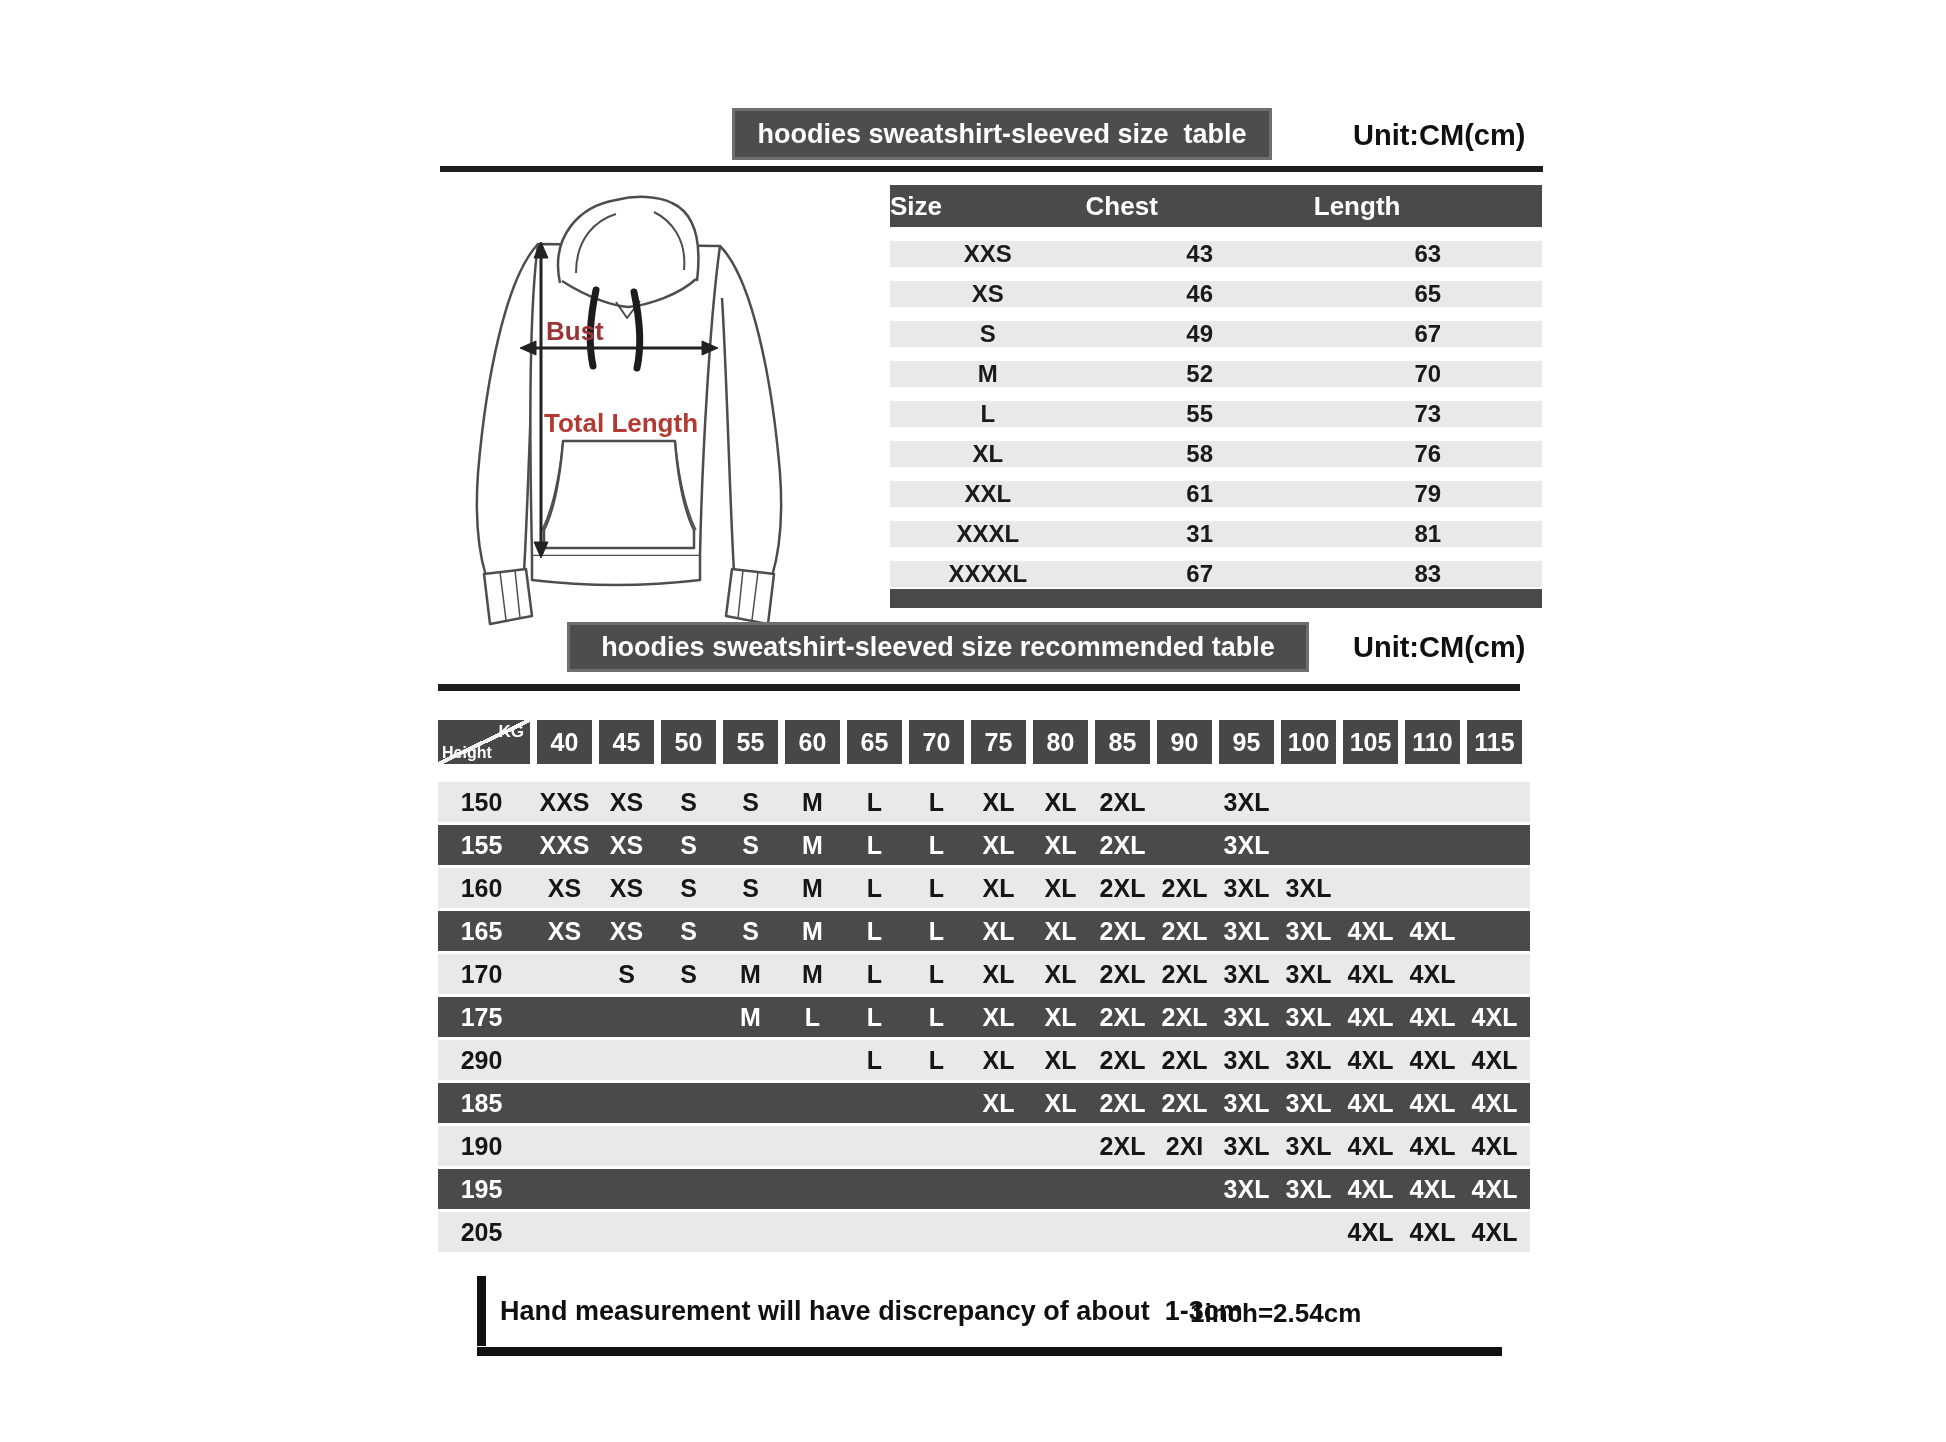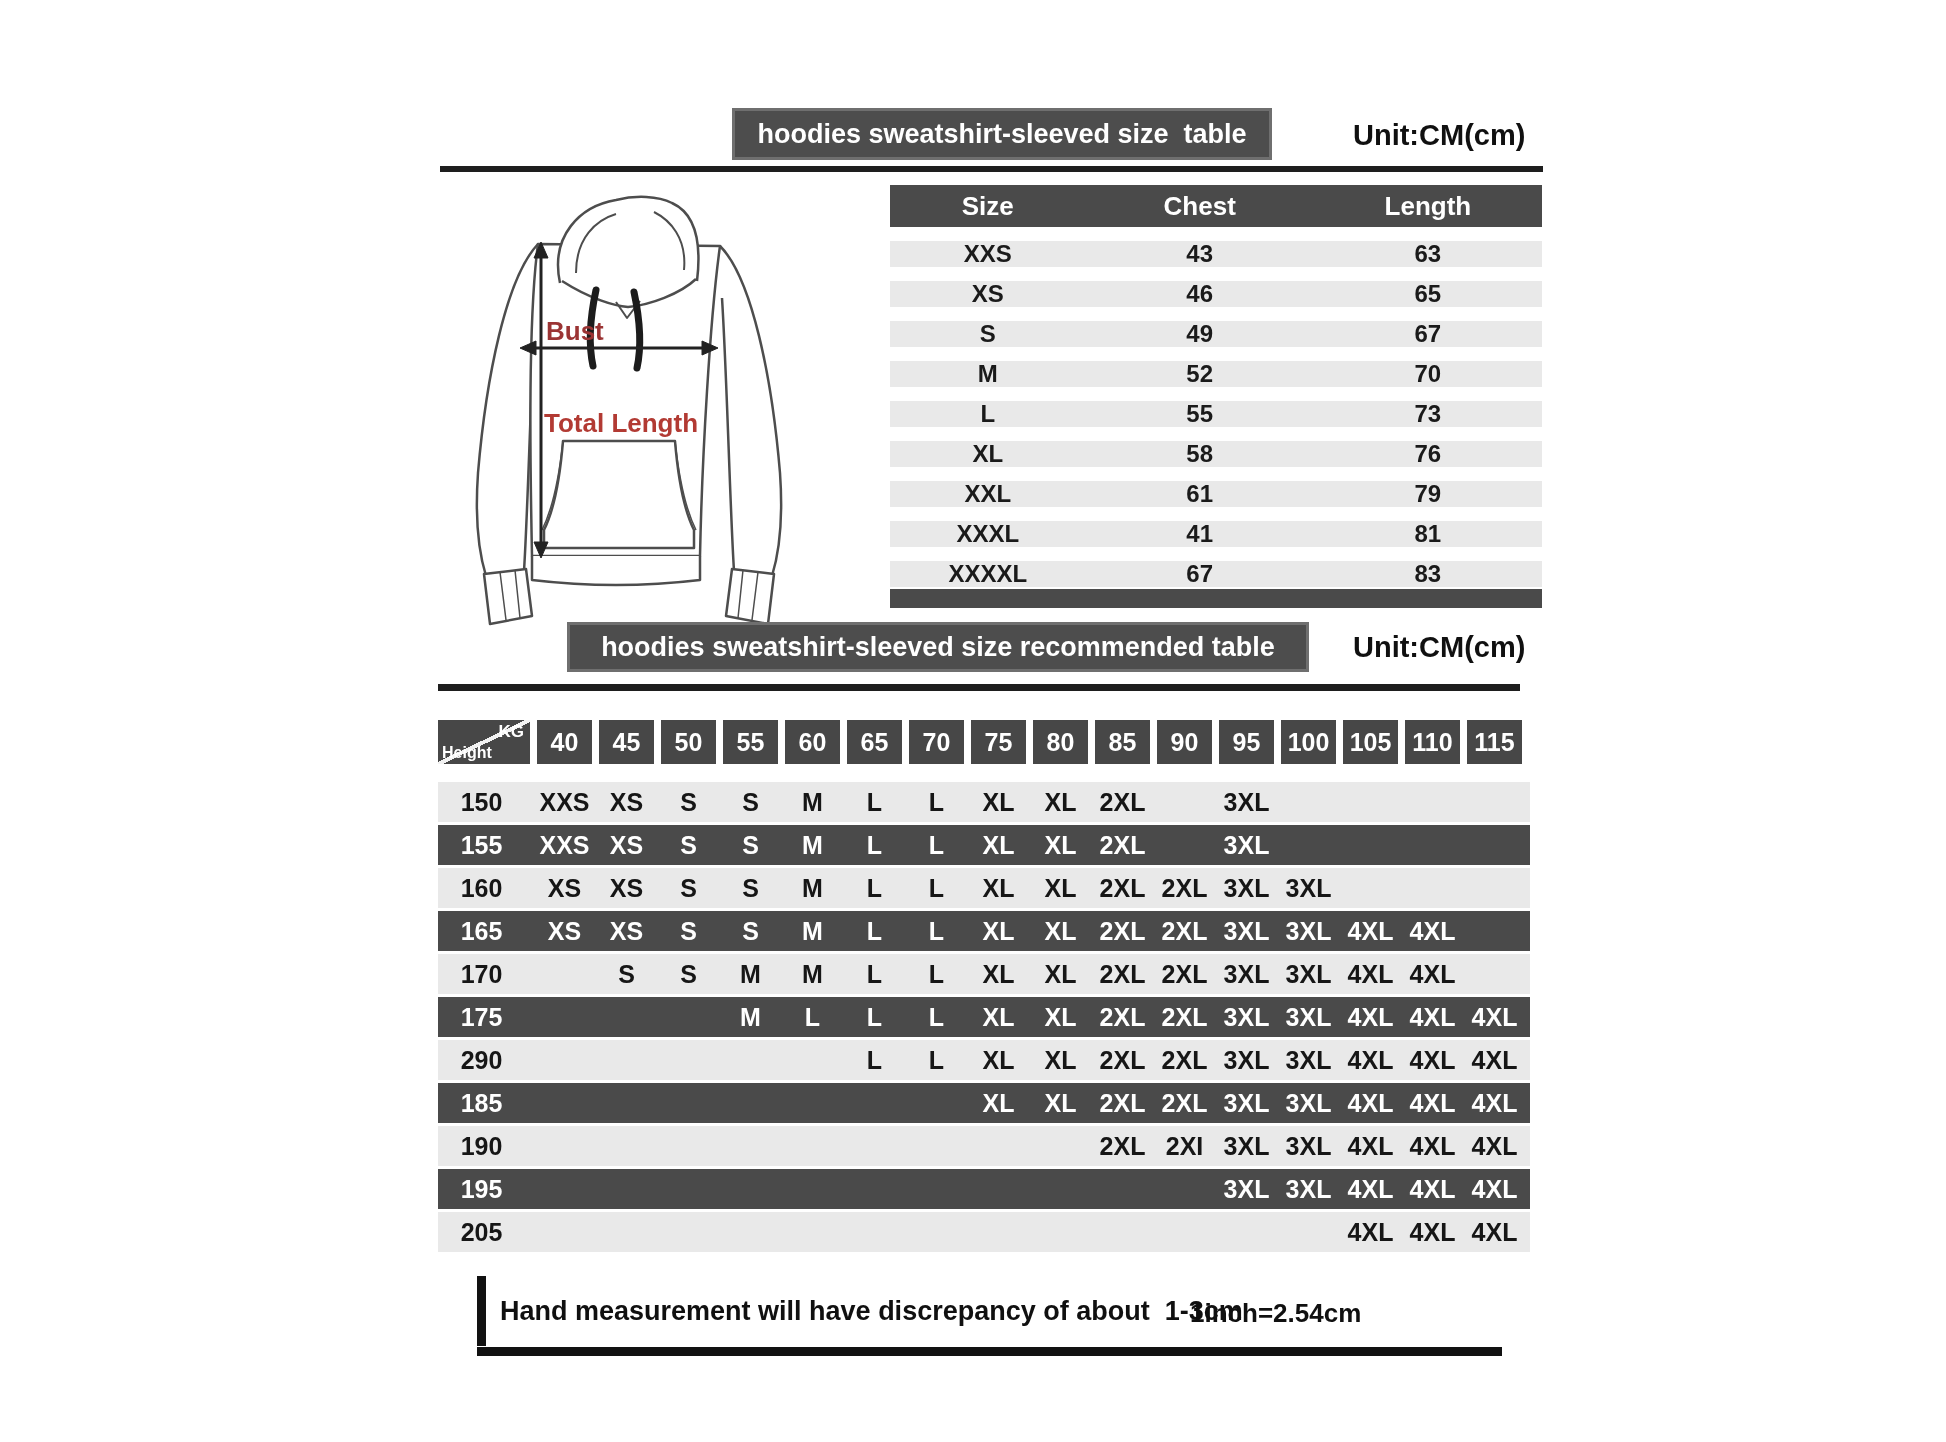--- a/index.html
+++ b/index.html
@@ -22,7 +22,7 @@
   
   .size-table{position:absolute;left:890px;top:185px;width:652px;}
   .st-header{height:42px;background:#4a4a4a;display:grid;grid-template-columns:30% 35% 35%;
-             align-items:center;text-align:center;color:#fff;font-size:26px;font-weight:700;}
+             align-items:center;text-align:left;color:#fff;font-size:26px;font-weight:700;}
   .st-rows{margin-top:2px;}
   .st-row{height:26px;line-height:26px;margin-top:14px;background:#e9e9e9;display:grid;
           grid-template-columns:30% 35% 35%;text-align:center;font-size:24px;font-weight:700;color:#1a1a1a;}

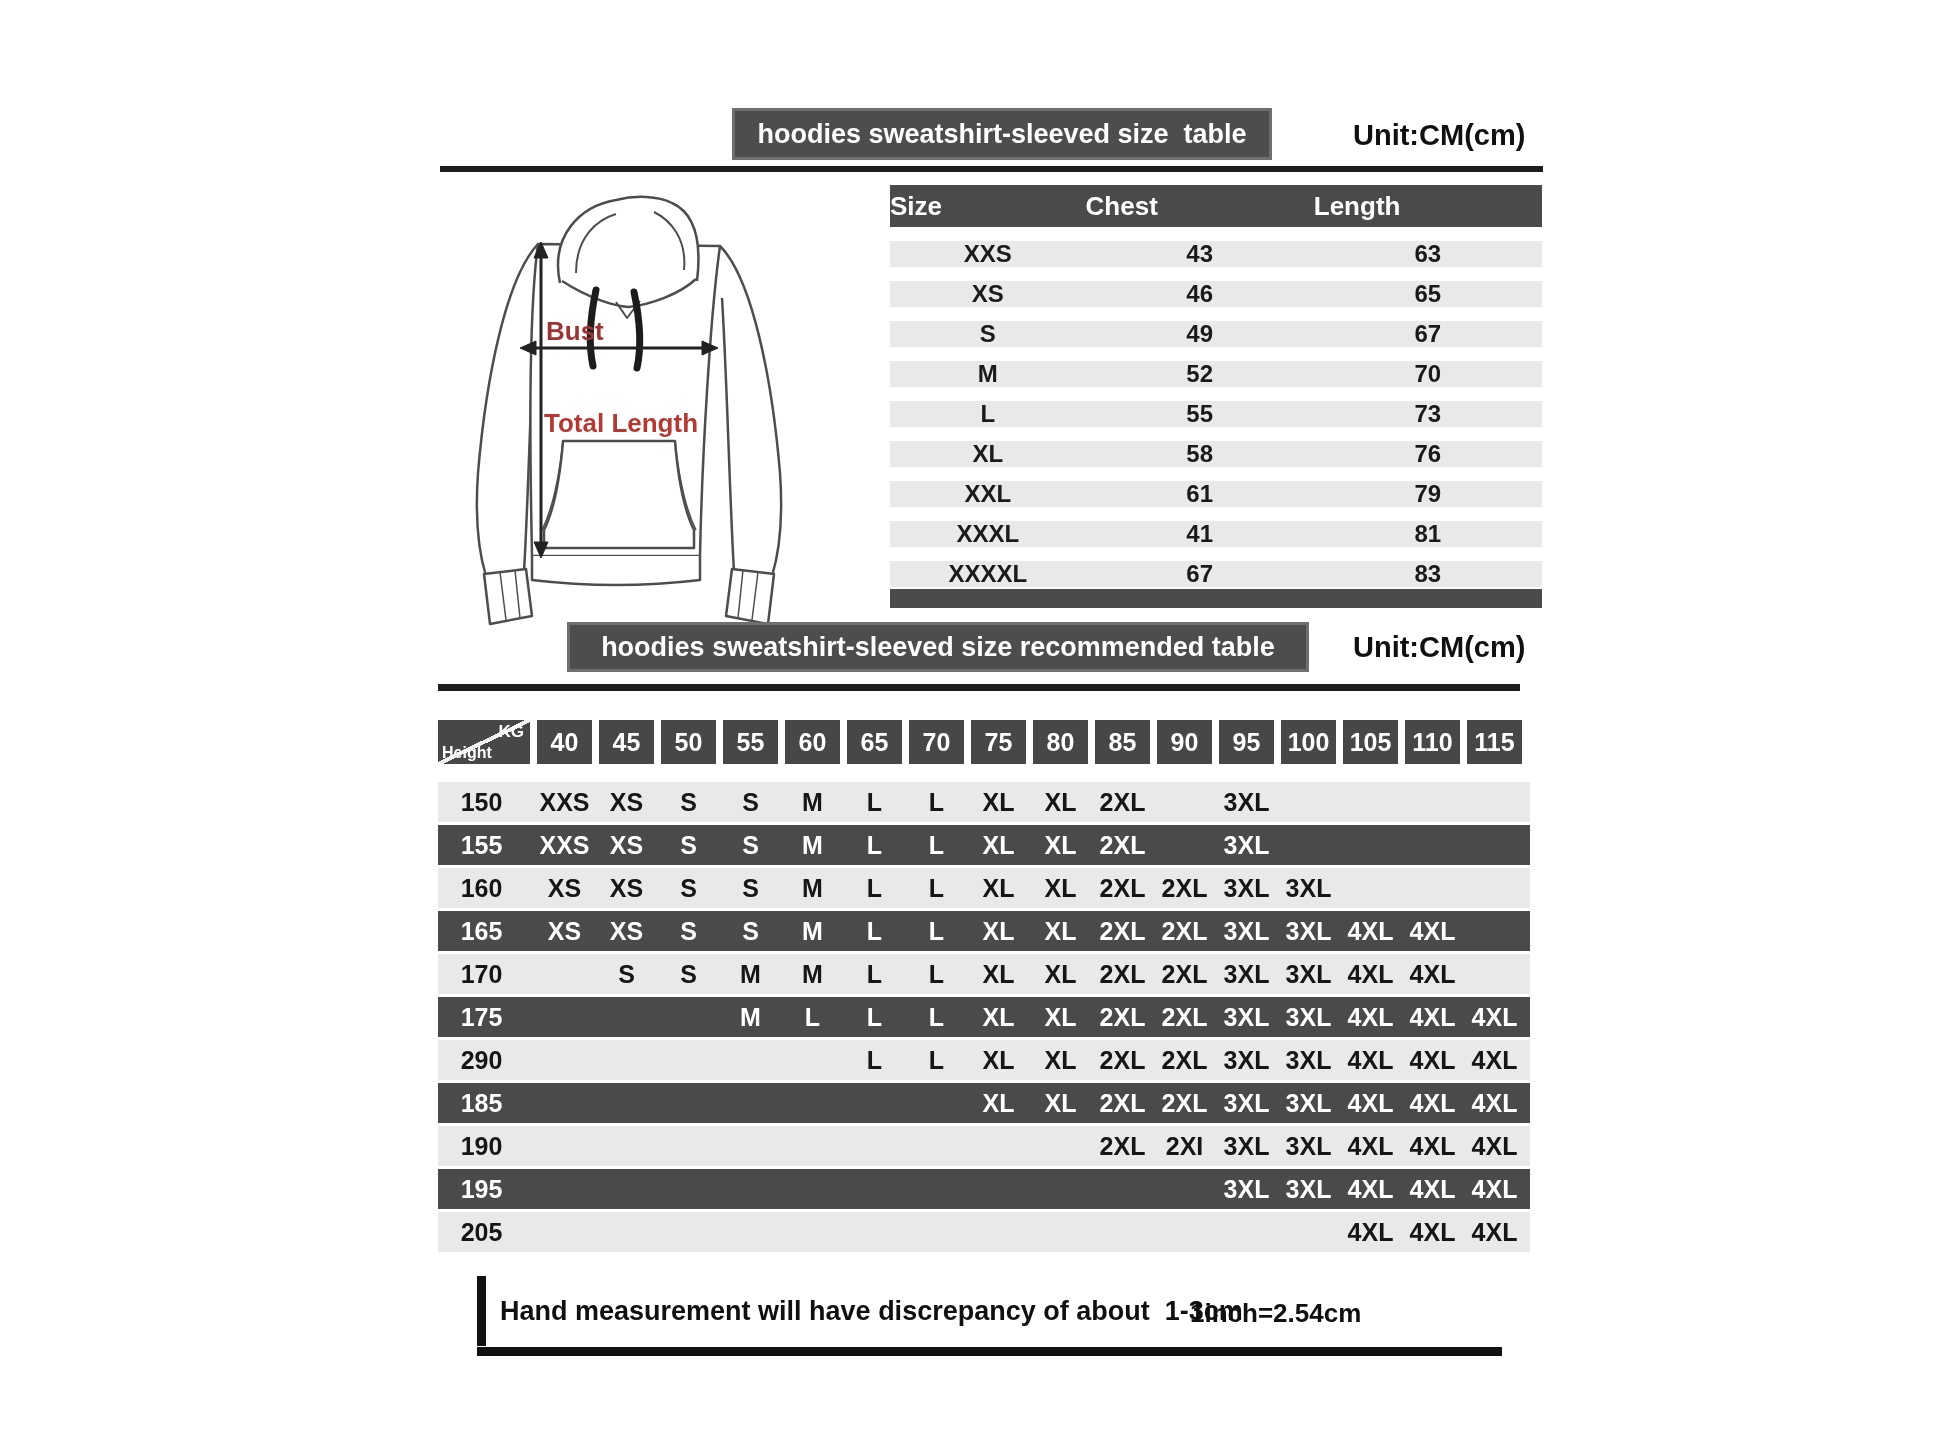--- a/index.html
+++ b/index.html
@@ -155,7 +155,7 @@
       </div>
         <div class="st-row">
         <span>XXXL</span>
-        <span>41</span>
+        <span>31</span>
         <span>81</span>
       </div>
         <div class="st-row">

